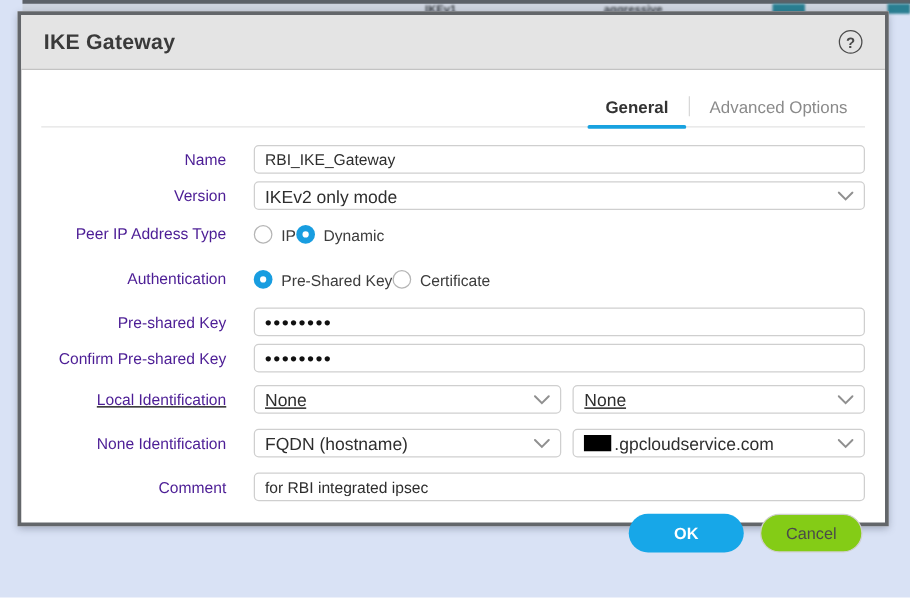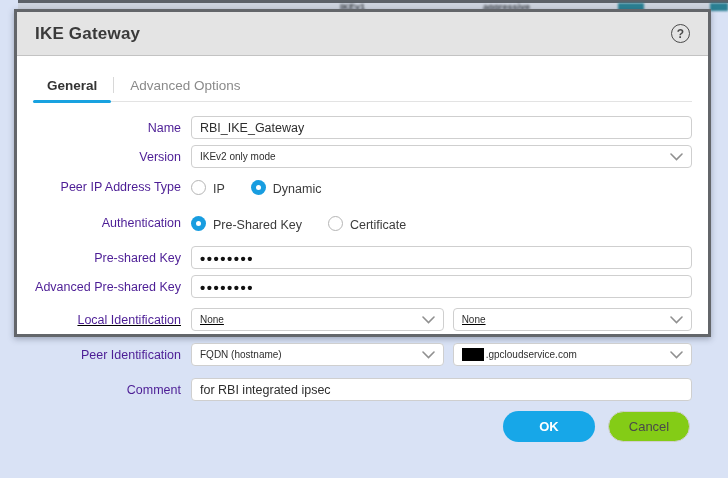--- a/index.html
+++ b/index.html
@@ -23,7 +23,7 @@
 
   
   .dialog {
-    position:absolute; left:14px; top:9px; width:697px; height:328px;
+    position:absolute; left:14px; top:9px; width:697px; height:412px;
     background:#ffffff;
     border:3px solid #63666a;
     box-shadow:0 2px 6px rgba(40,50,70,.35);

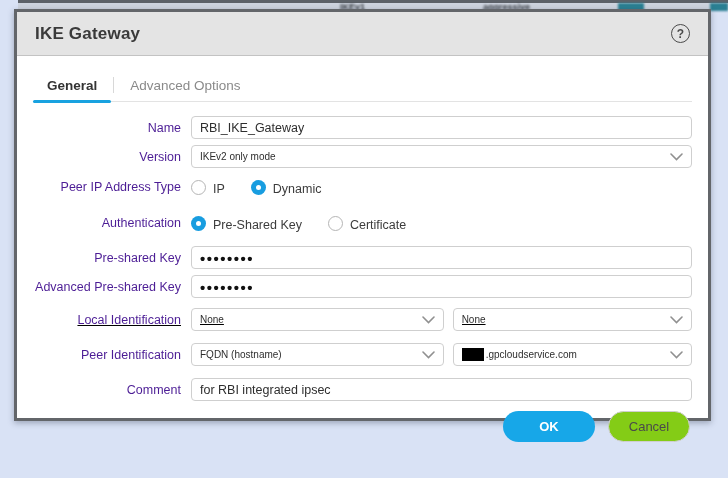--- a/index.html
+++ b/index.html
@@ -44,7 +44,7 @@
   
   .tabs {
     display:flex; align-items:flex-end; margin:18px 16px 0 16px;
-    border-bottom:1px solid #e3e3e3; flex:0 0 auto;
+    border-bottom:1px solid #e3e3e3; flex:0 0 auto;justify-content:flex-end;
   }
   .tab { padding:4px 14px 8px 14px; font-size:13.5px; color:#8a8a8a; cursor:pointer; position:relative; }
   .tab.active { color:#333; font-weight:700; }

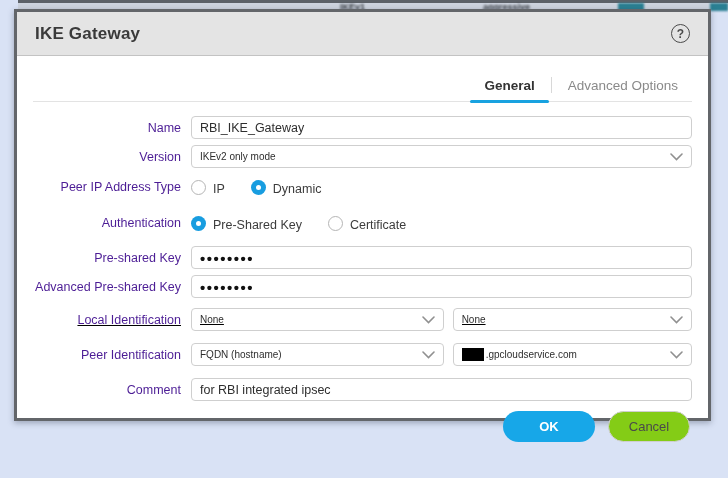--- a/index.html
+++ b/index.html
@@ -62,7 +62,7 @@
     flex:0 0 158px; text-align:right; padding-right:10px;
     font-size:12.5px; color:#4c1d95; white-space:nowrap;
   }
-  .field-area { flex:1 1 auto; display:flex; align-items:center; gap:9px; min-width:0; }
+  .field-area { flex:1 1 auto; display:flex; align-items:center; gap:9px; min-width:0;margin-left:12px; }
   input.txt {
     width:100%; height:23px; border:1px solid #cfcfcf; border-radius:4px;
     padding:0 8px; font-size:12.5px; color:#2e2e2e; outline:none;

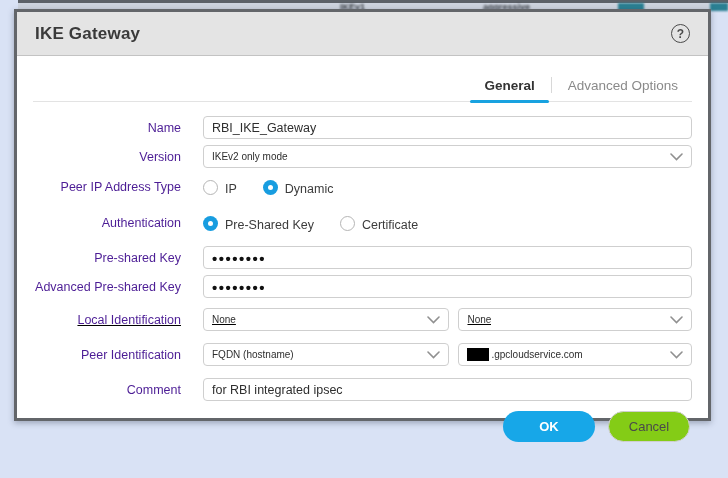--- a/index.html
+++ b/index.html
@@ -72,7 +72,7 @@
   .select {
     height:23px; border:1px solid #cfcfcf; border-radius:4px; background:#fff;
     display:flex; align-items:center; justify-content:space-between;
-    padding:0 8px; font-size:10px; color:#2e2e2e; cursor:pointer; min-width:0;
+    padding:0 8px; font-size:14px; color:#2e2e2e; cursor:pointer; min-width:0;
   }
   .select .sel-text { white-space:nowrap; overflow:hidden; text-overflow:ellipsis; display:flex; align-items:center; gap:1px; }
   .select.grow { flex:1 1 auto; }

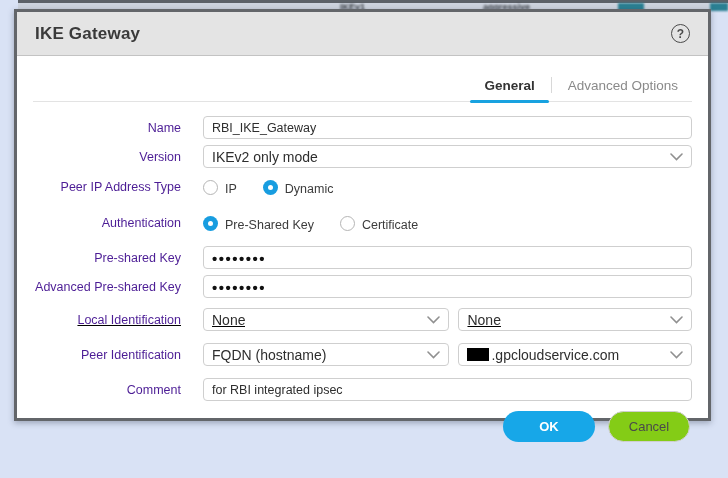--- a/index.html
+++ b/index.html
@@ -82,7 +82,7 @@
   .redaction { display:inline-block; width:22px; height:13px; background:#000; margin-right:1px; }
 
   
-  .radio-group { display:flex; gap:26px; }
+  .radio-group { display:flex; }
   .radio-opt { display:flex; align-items:center; gap:7px; cursor:pointer; }
   .radio {
     width:15px; height:15px; border-radius:50%;

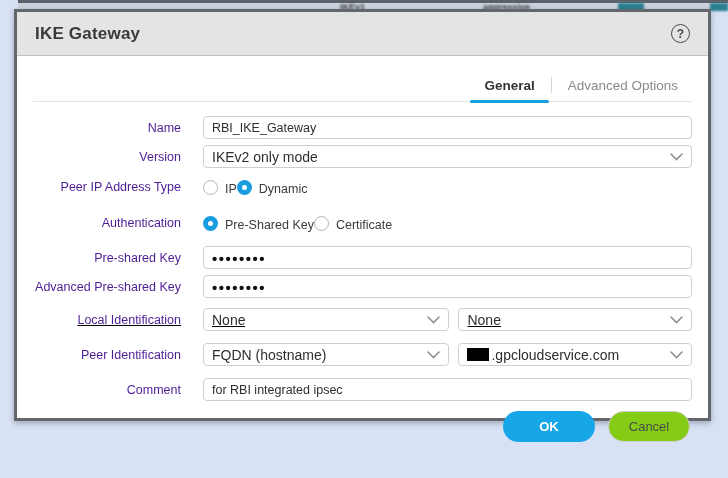--- a/index.html
+++ b/index.html
@@ -194,7 +194,7 @@
     </div>
 
     <div class="row spaced">
-      <span class="lbl">Advanced Pre-shared Key</span>
+      <span class="lbl">Confirm Pre-shared Key</span>
       <div class="field-area">
         <input class="txt pw" type="text" value="••••••••" style="">
       </div>

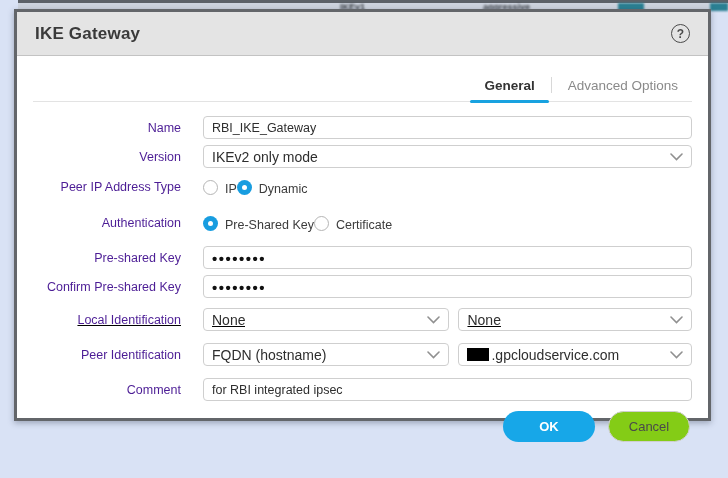--- a/index.html
+++ b/index.html
@@ -223,7 +223,7 @@
     </div>
 
     <div class="row spaced" style="margin-bottom:12px;">
-      <span class="lbl">Peer Identification</span>
+      <span class="lbl">None Identification</span>
       <div class="field-area">
         <div class="select half-a">
           <span class="sel-text">FQDN (hostname)</span>

